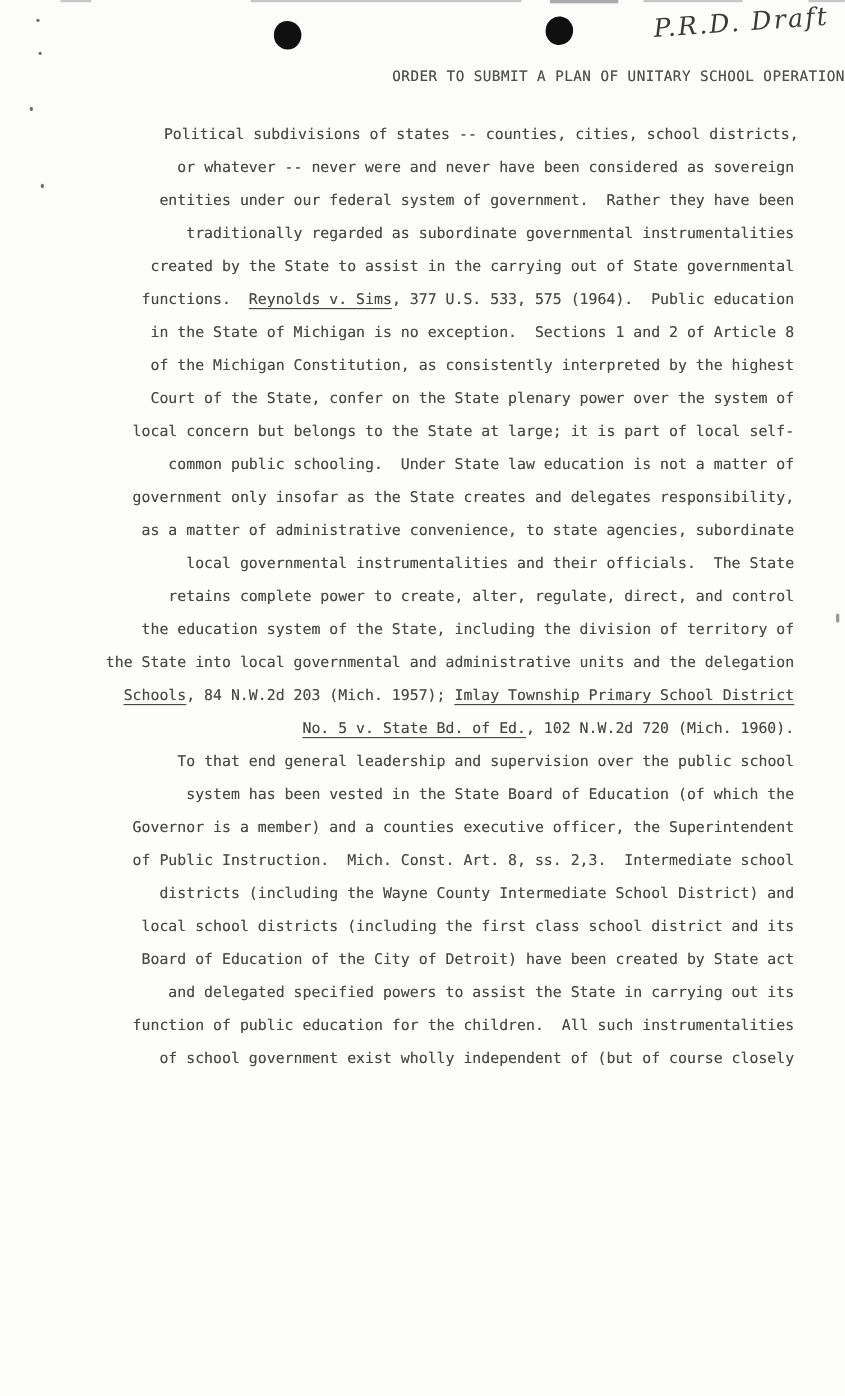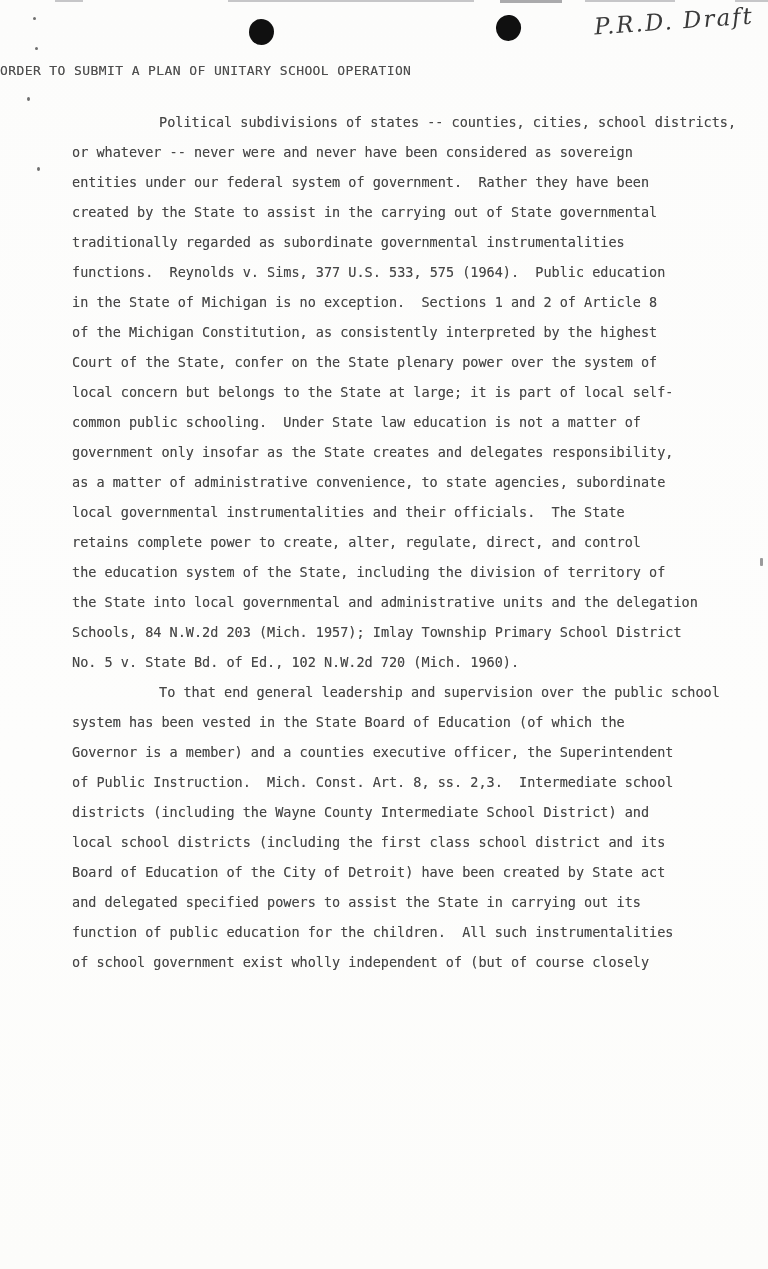--- a/index.html
+++ b/index.html
@@ -35,7 +35,7 @@
   
   .doc-title {
     position: absolute; top: 63px; left: 0; width: 768px;
-    text-align: left;
+    text-align: right;
     font-size: 13px; letter-spacing: 0.4px;
     color: #4e4e4e;
     text-shadow: 0 0 0.6px rgba(70,70,70,0.55);

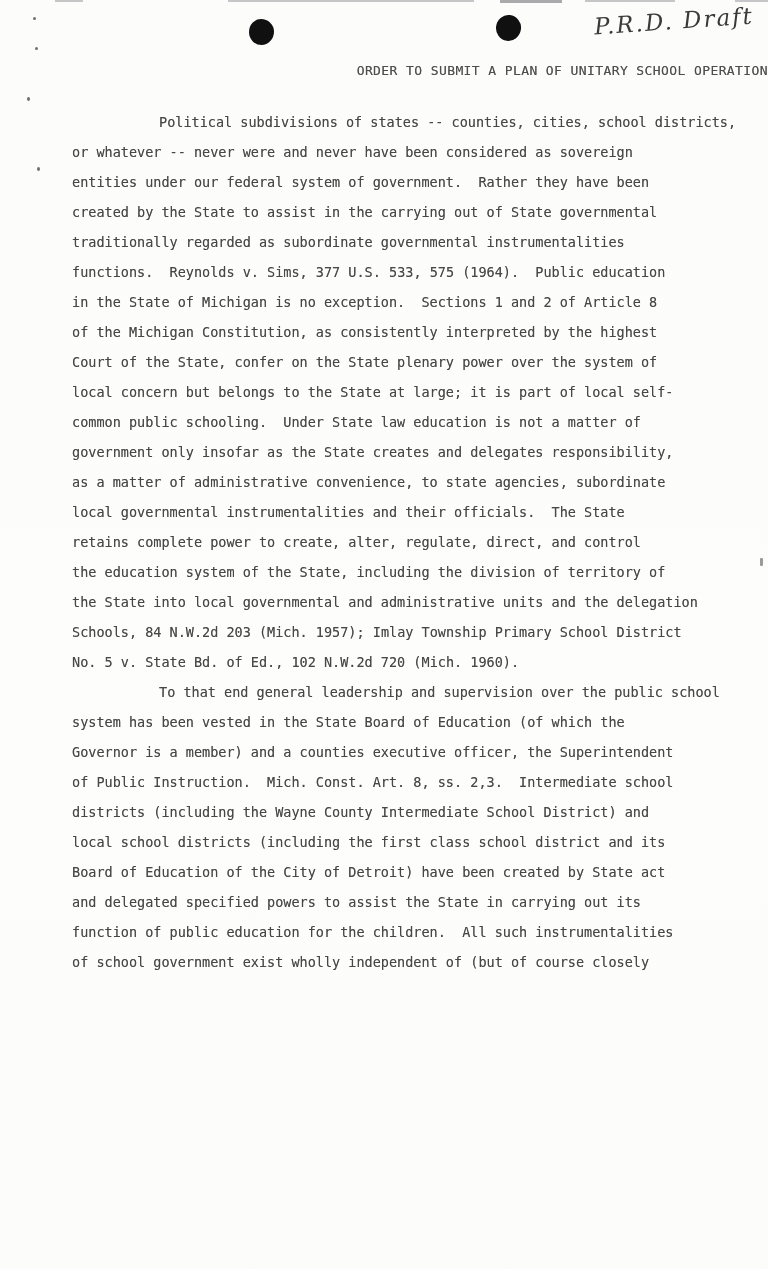--- a/index.html
+++ b/index.html
@@ -43,10 +43,11 @@
   }
   
   .doc-body {
-    position: absolute; top: 107px; left: 72px; width: 660px;
+    position: absolute; top: 107px; left: 62px; width: 660px;
     font-size: 13.5px;
     color: #474747;
     text-shadow: 0 0 0.6px rgba(70,70,70,0.5);
+    text-align: right;
   }
   .line { white-space: pre; height: 30px; line-height: 30px; }
   .line.indent { text-indent: 87px; }

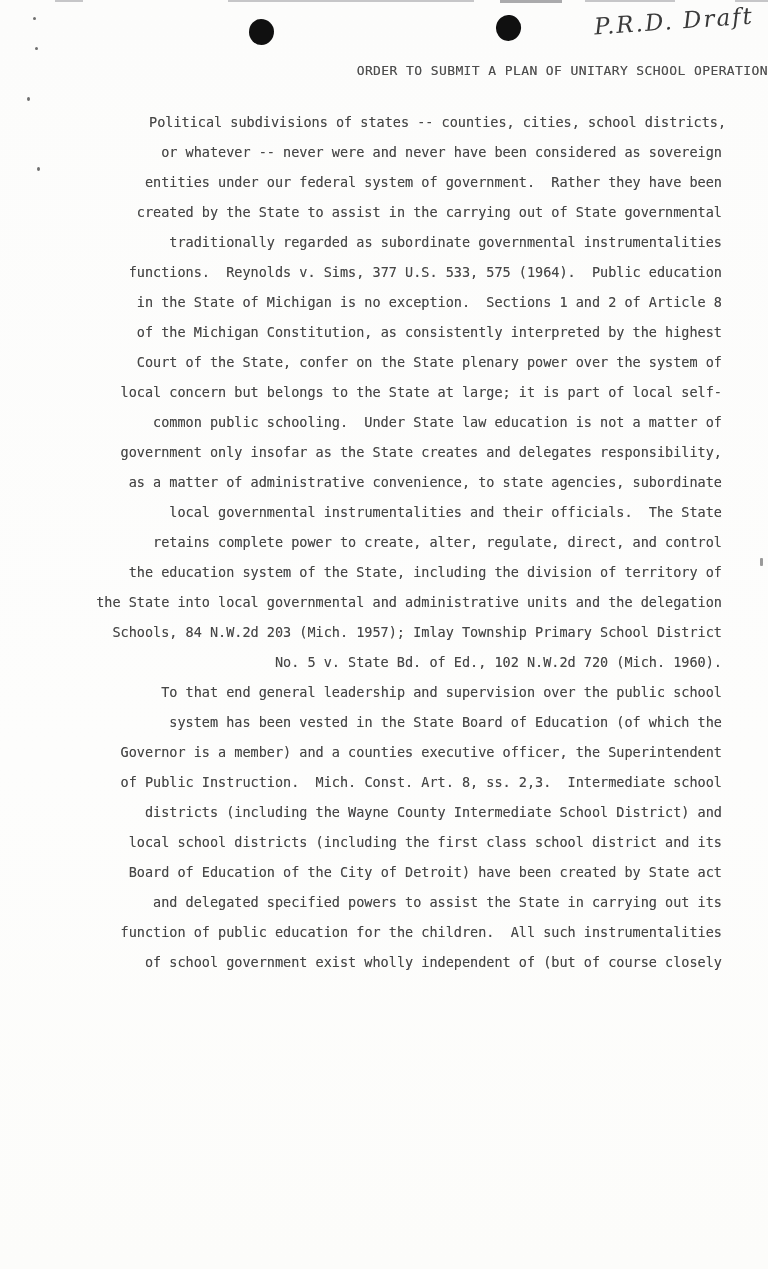--- a/index.html
+++ b/index.html
@@ -84,8 +84,8 @@
       <div class="line indent"><span>Political subdivisions of states -- counties, cities, school districts,</span></div>
       <div class="line"><span>or whatever -- never were and never have been considered as sovereign</span></div>
       <div class="line"><span>entities under our federal system of government.  Rather they have been</span></div>
+      <div class="line"><span>traditionally regarded as subordinate governmental instrumentalities</span></div>
       <div class="line"><span>created by the State to assist in the carrying out of State governmental</span></div>
-      <div class="line"><span>traditionally regarded as subordinate governmental instrumentalities</span></div>
       <div class="line"><span>functions.  </span><span class="u">Reynolds v. Sims</span><span>, 377 U.S. 533, 575 (1964).  Public education</span></div>
       <div class="line"><span>in the State of Michigan is no exception.  Sections 1 and 2 of Article 8</span></div>
       <div class="line"><span>of the Michigan Constitution, as consistently interpreted by the highest</span></div>

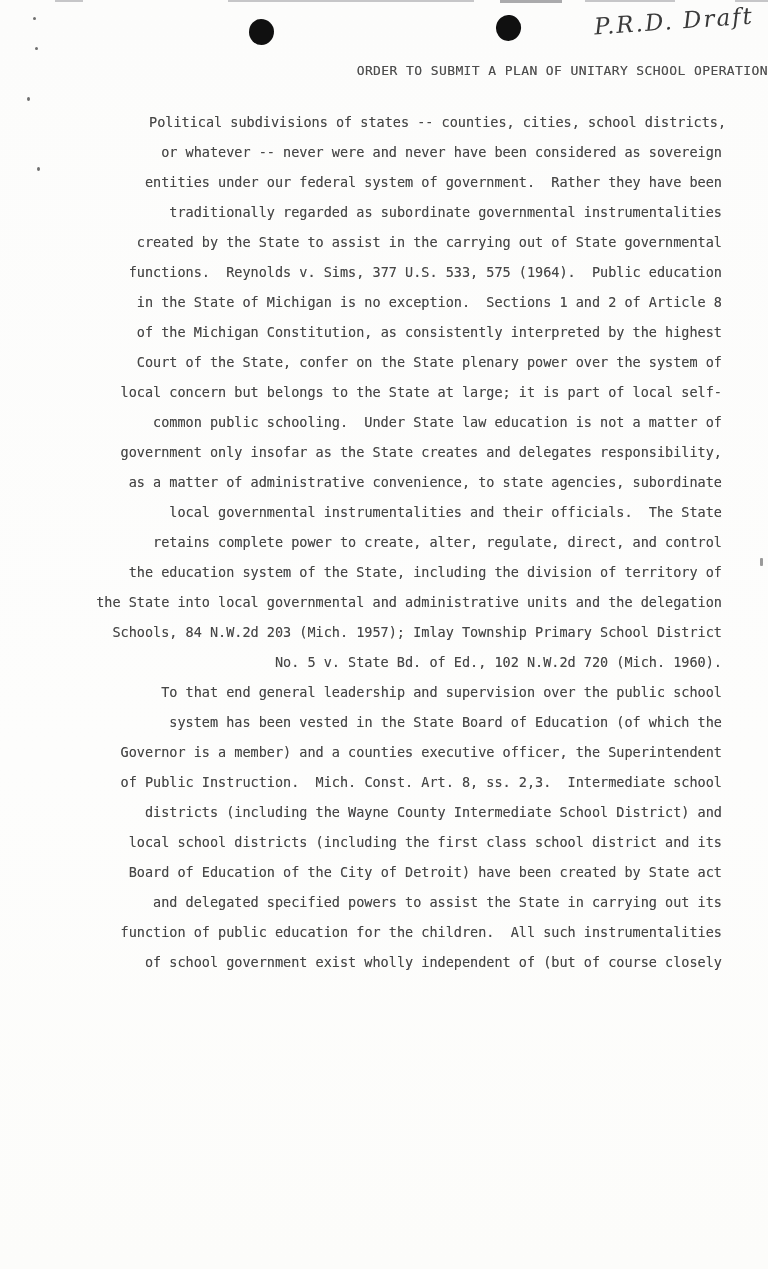--- a/index.html
+++ b/index.html
@@ -52,6 +52,7 @@
   .line { white-space: pre; height: 30px; line-height: 30px; }
   .line.indent { text-indent: 87px; }
   .u {
+    text-decoration: underline;
     text-decoration-thickness: 1px;
     text-underline-offset: 3.5px;
   }

